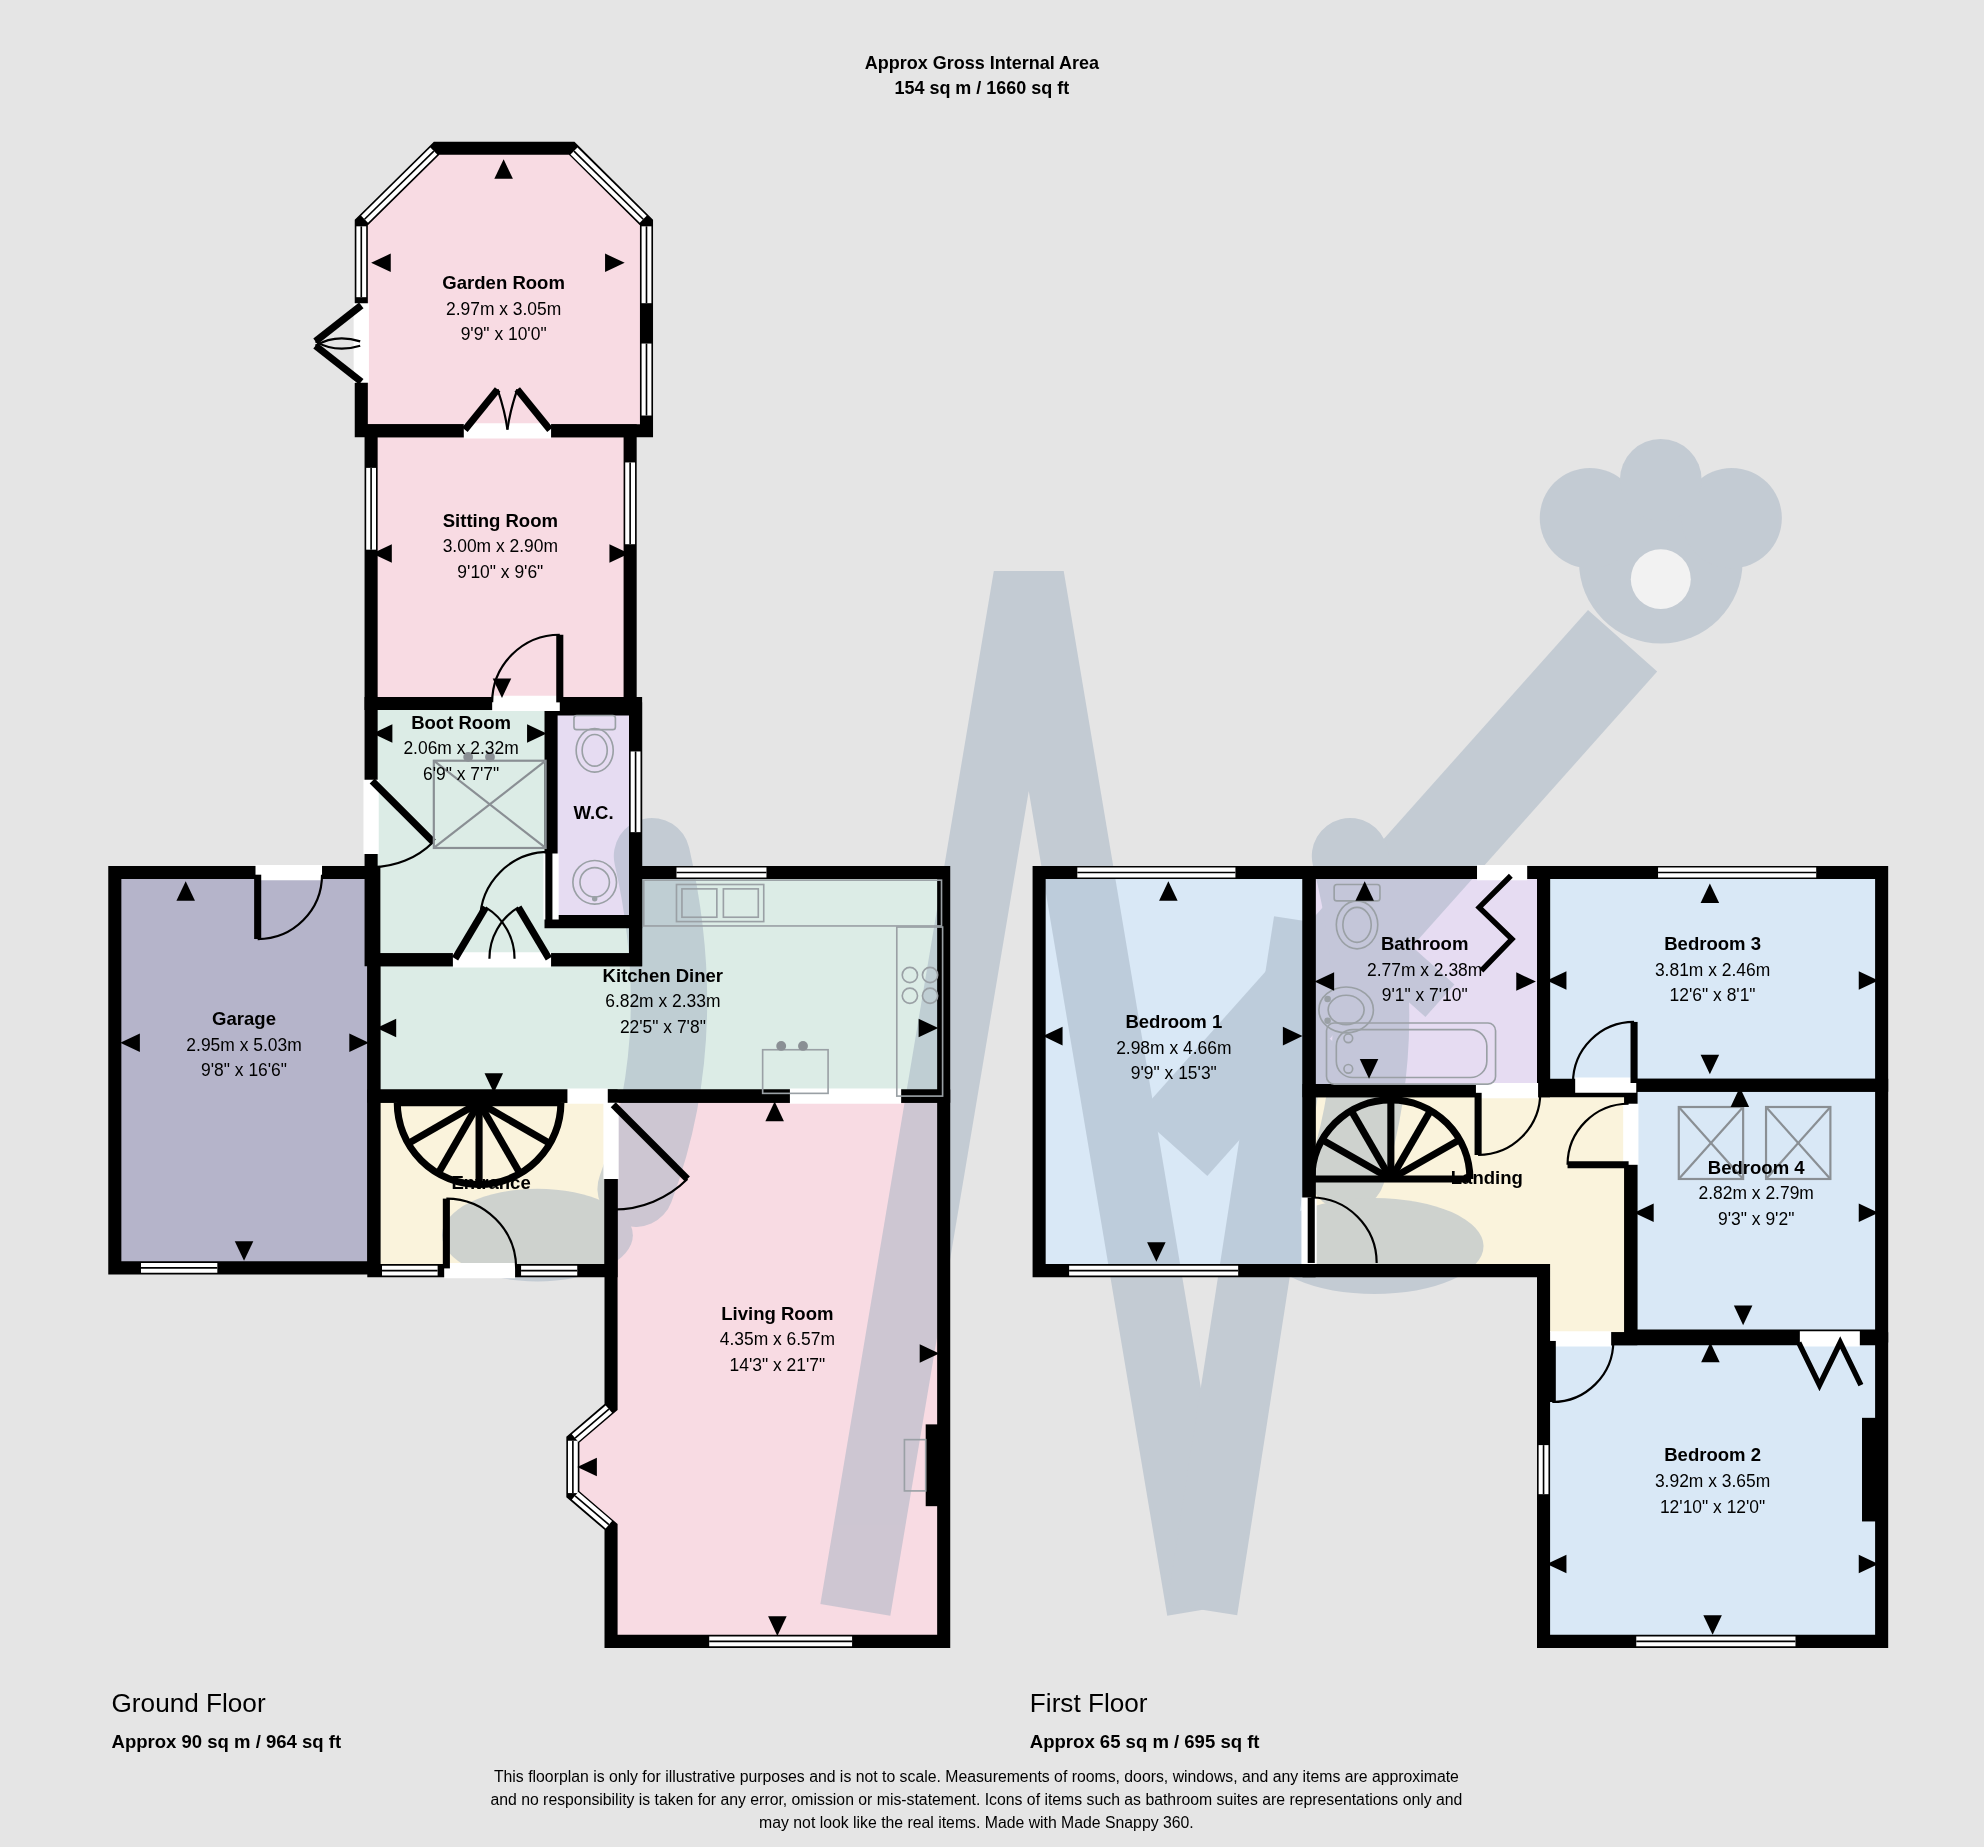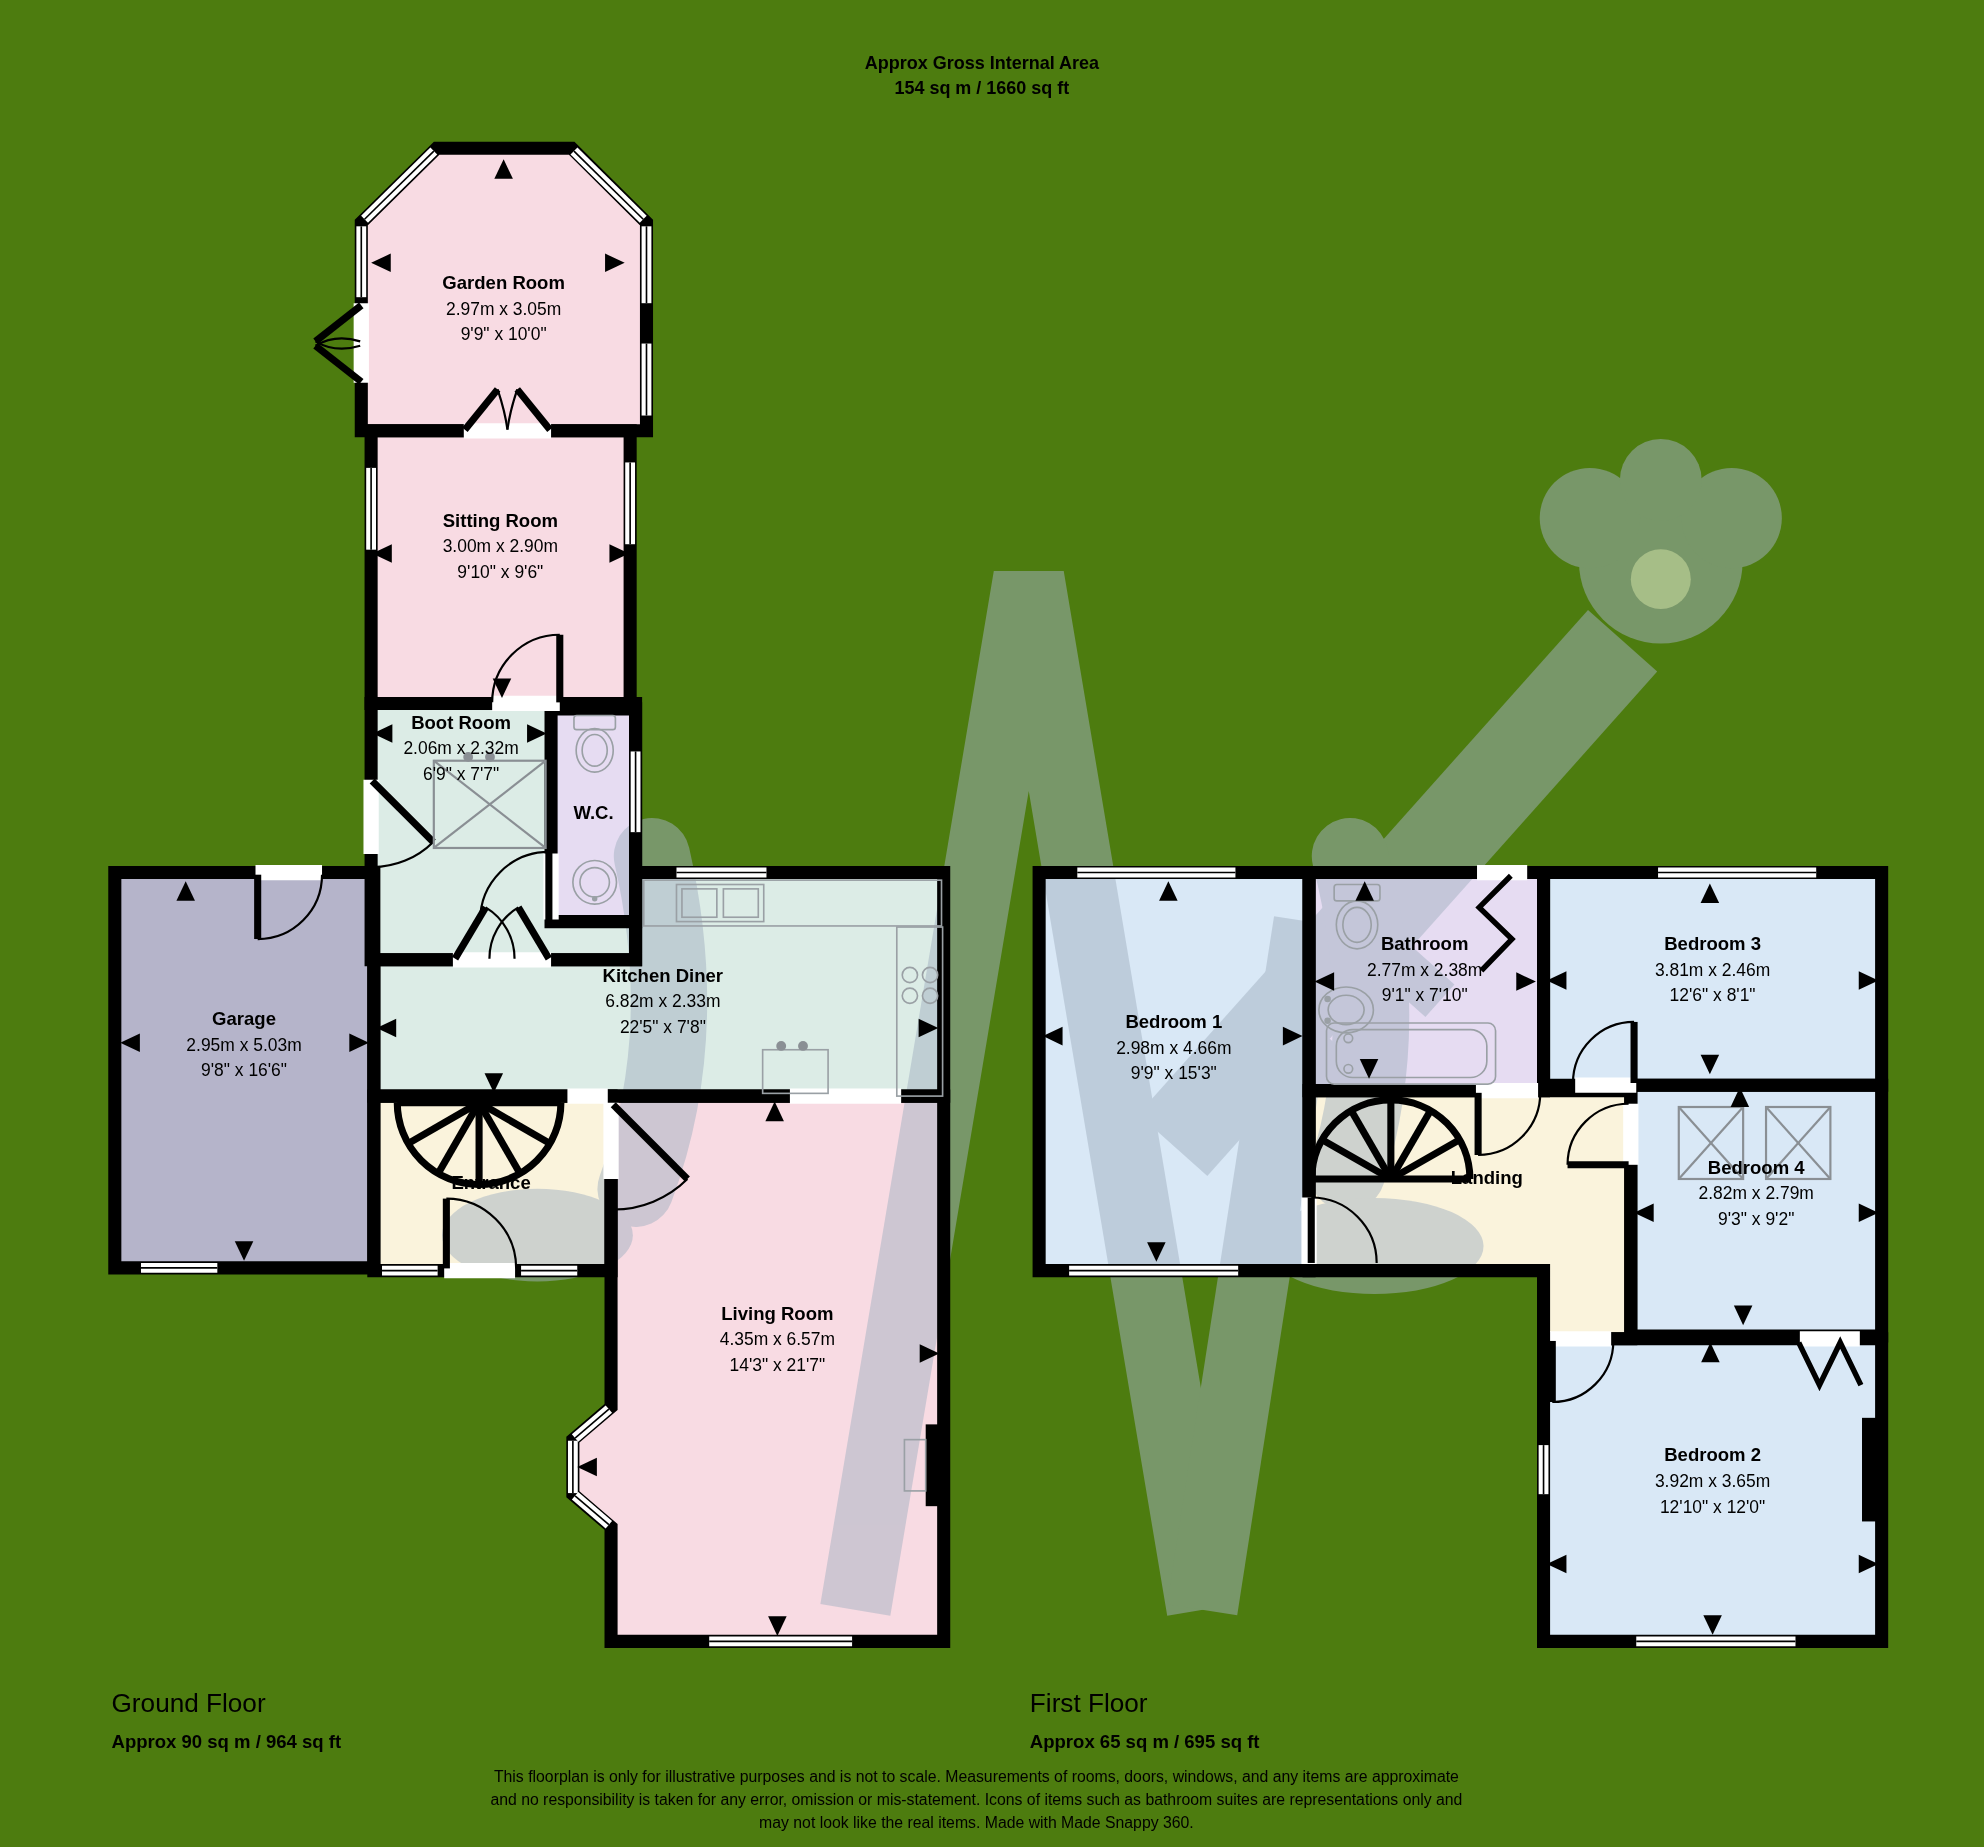--- a/index.html
+++ b/index.html
@@ -3,7 +3,7 @@
 <meta charset="utf-8">
 <style>
   html,body{margin:0;padding:0;background:#fff;}
-  .stage{position:relative;width:1985px;height:1847px;background:#4d7c0f;overflow:hidden;}
+  .stage{position:relative;width:1985px;height:1847px;background:#e5e5e5;overflow:hidden;}
   svg{display:block;}
   text{font-family:"Liberation Sans",sans-serif;fill:#000;}
   .rn{font-size:34px;font-weight:bold;text-anchor:middle;}

